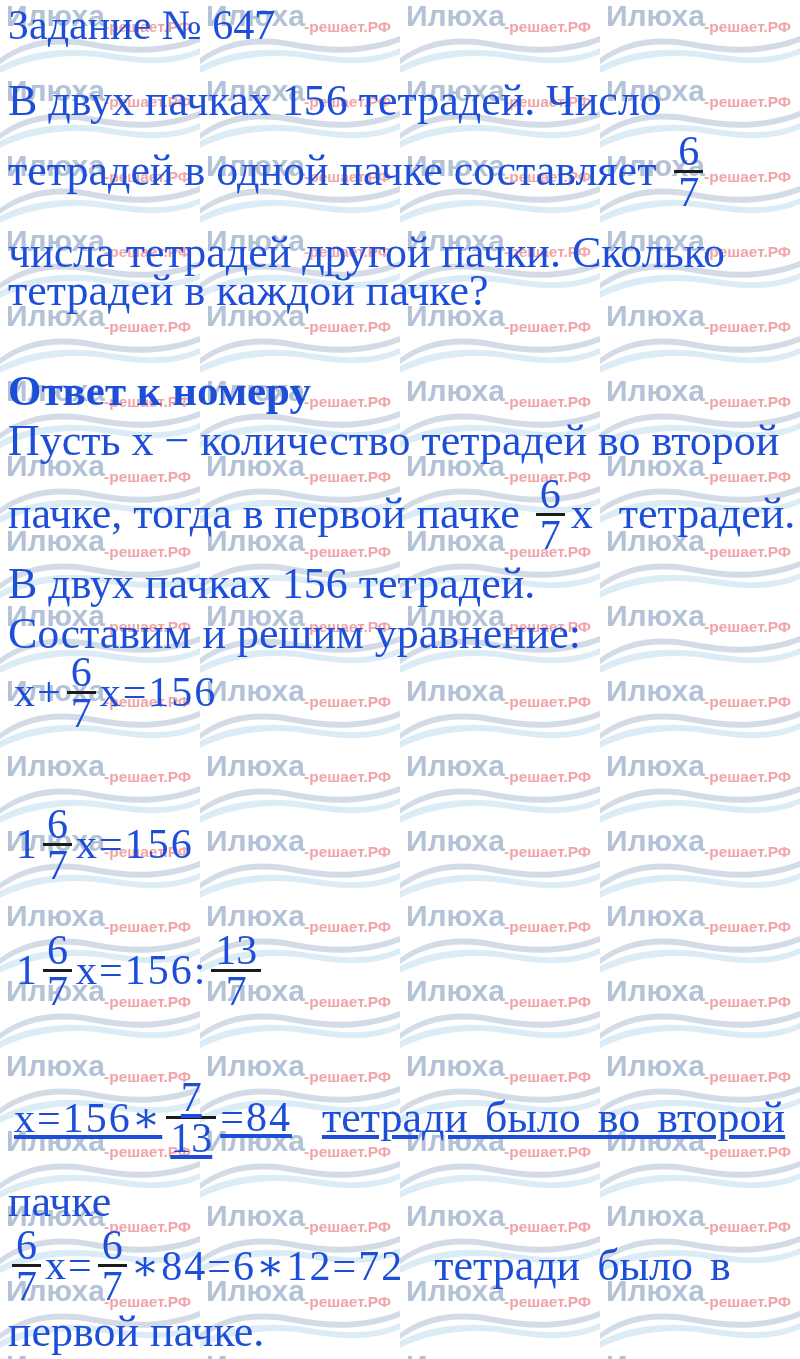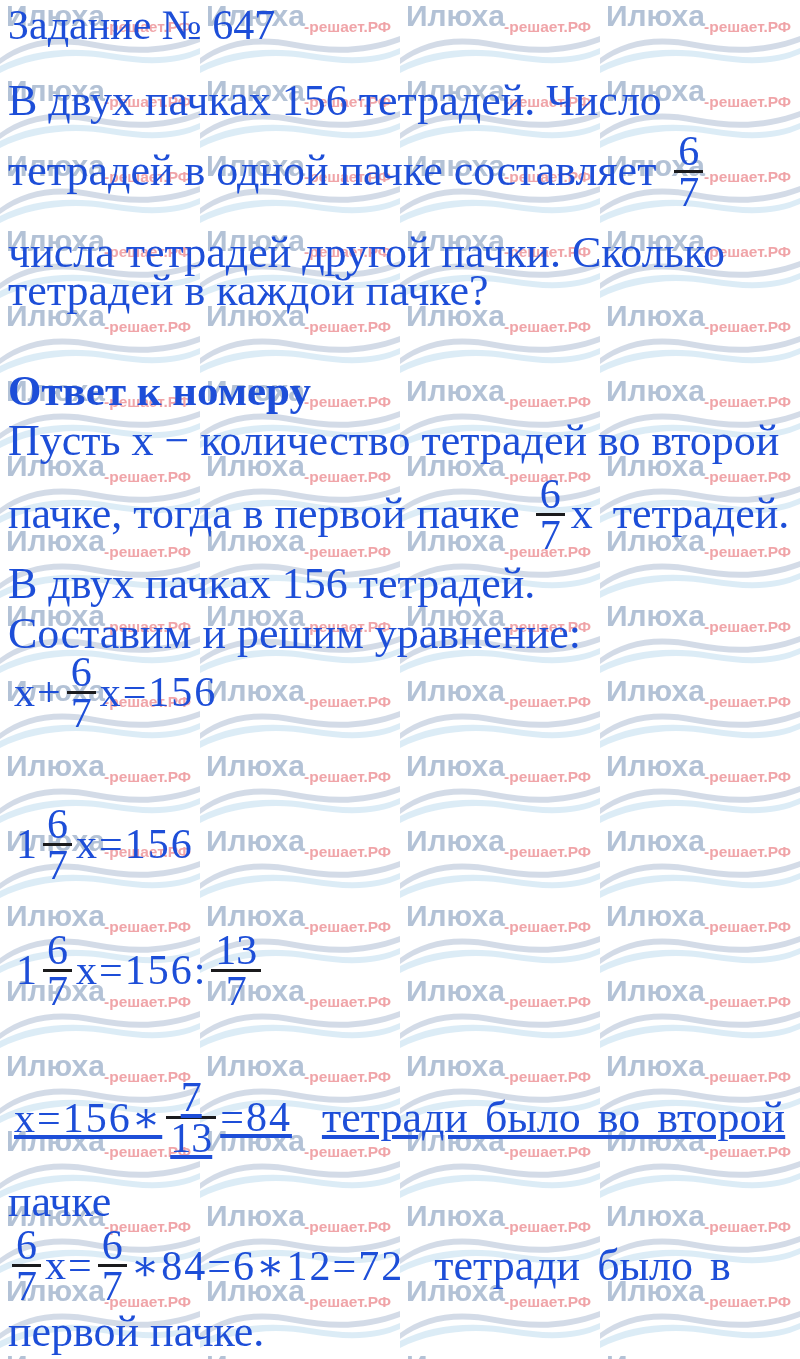--- a/index.html
+++ b/index.html
@@ -53,7 +53,7 @@
   .gap-18{margin-left:18px;}
   .gap-16{margin-left:16px;}
   .gap-6{margin-left:6px;}
-  .gap-26{margin-left:20px;}
+  .gap-26{margin-left:26px;}
   .gap-30{margin-left:30px;}
   .gap-4{margin-left:4px;}
 </style>

